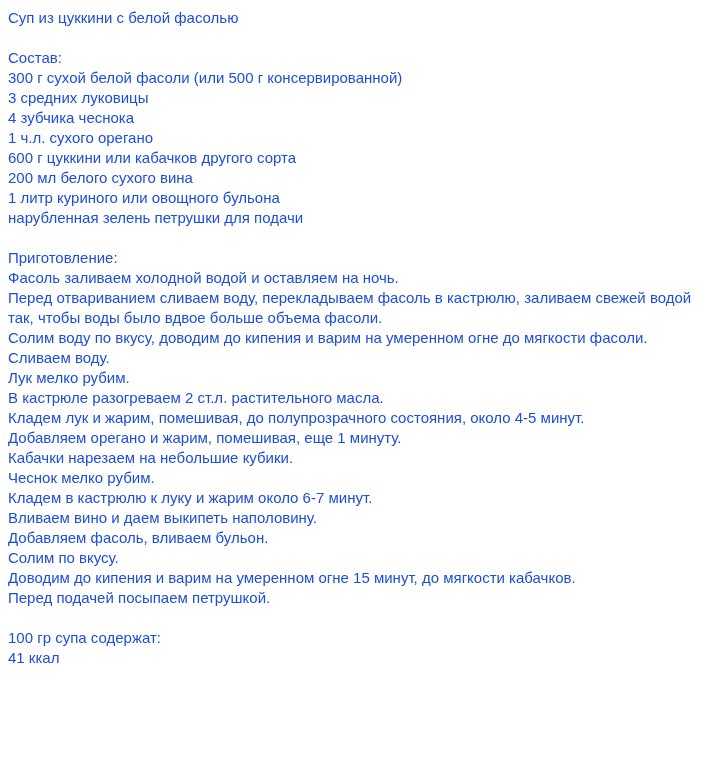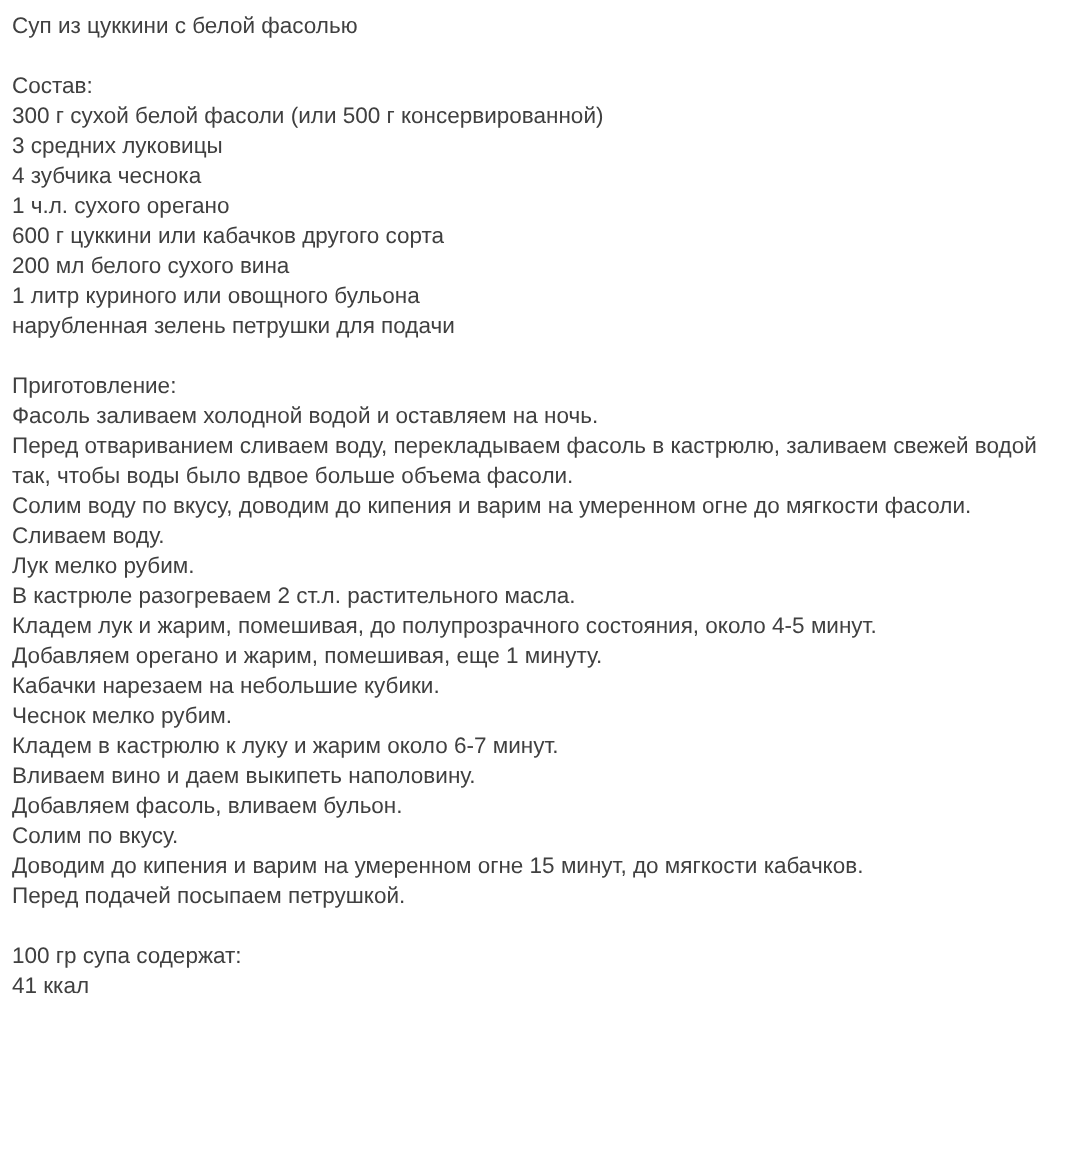--- a/index.html
+++ b/index.html
@@ -43,7 +43,7 @@
 <body style="background: rgb(255, 255, 255);">
 
 <div class="page">
-  <pre class="doc-text" style="color: #404040;">Суп из цуккини с белой фасолью
+  <pre class="doc-text" style="color: #1d4ed8;">Суп из цуккини с белой фасолью
 
 Состав:
 300 г сухой белой фасоли (или 500 г консервированной)

